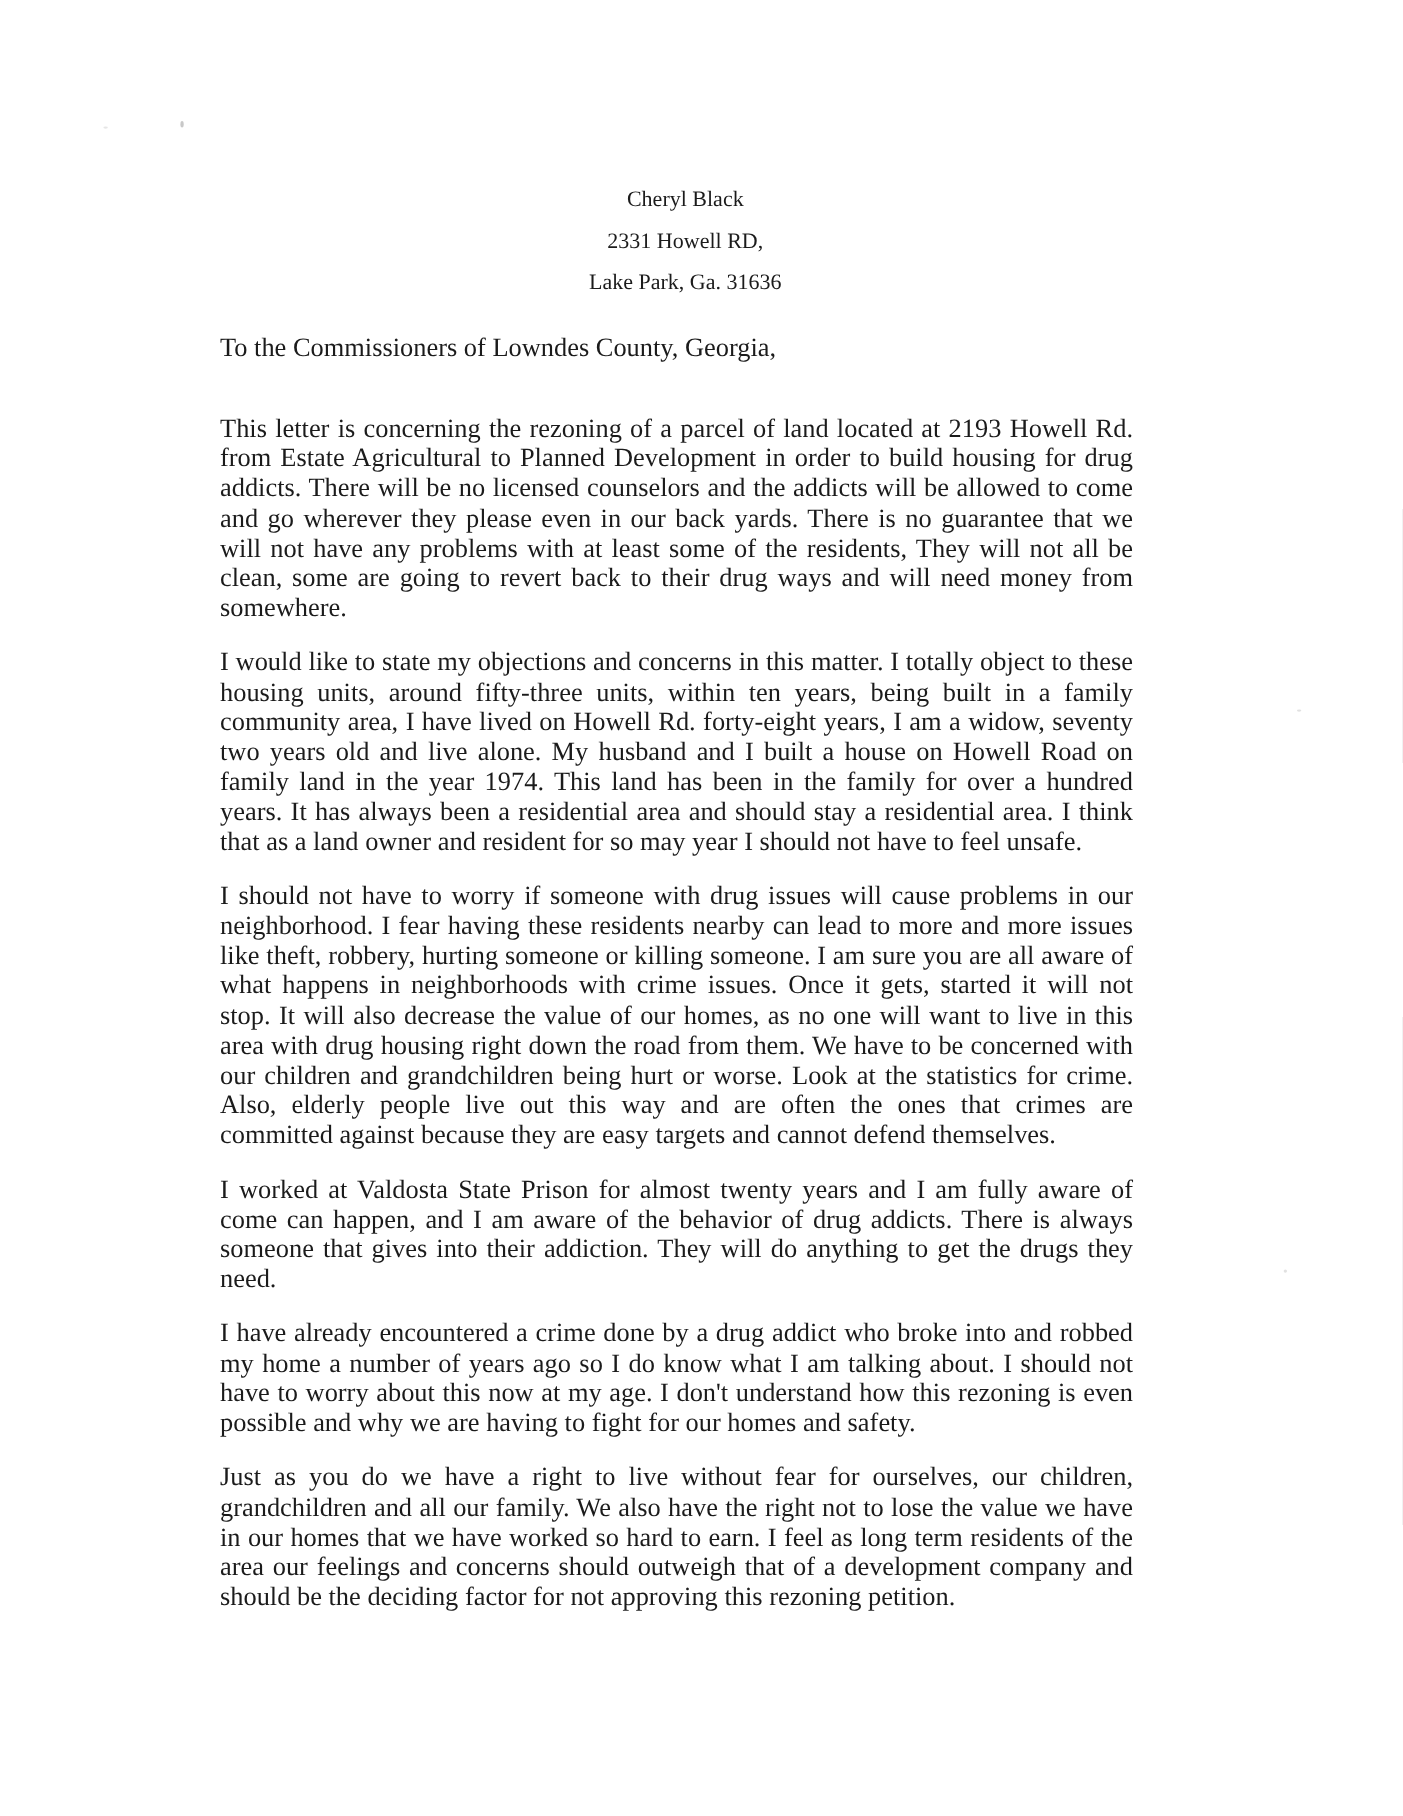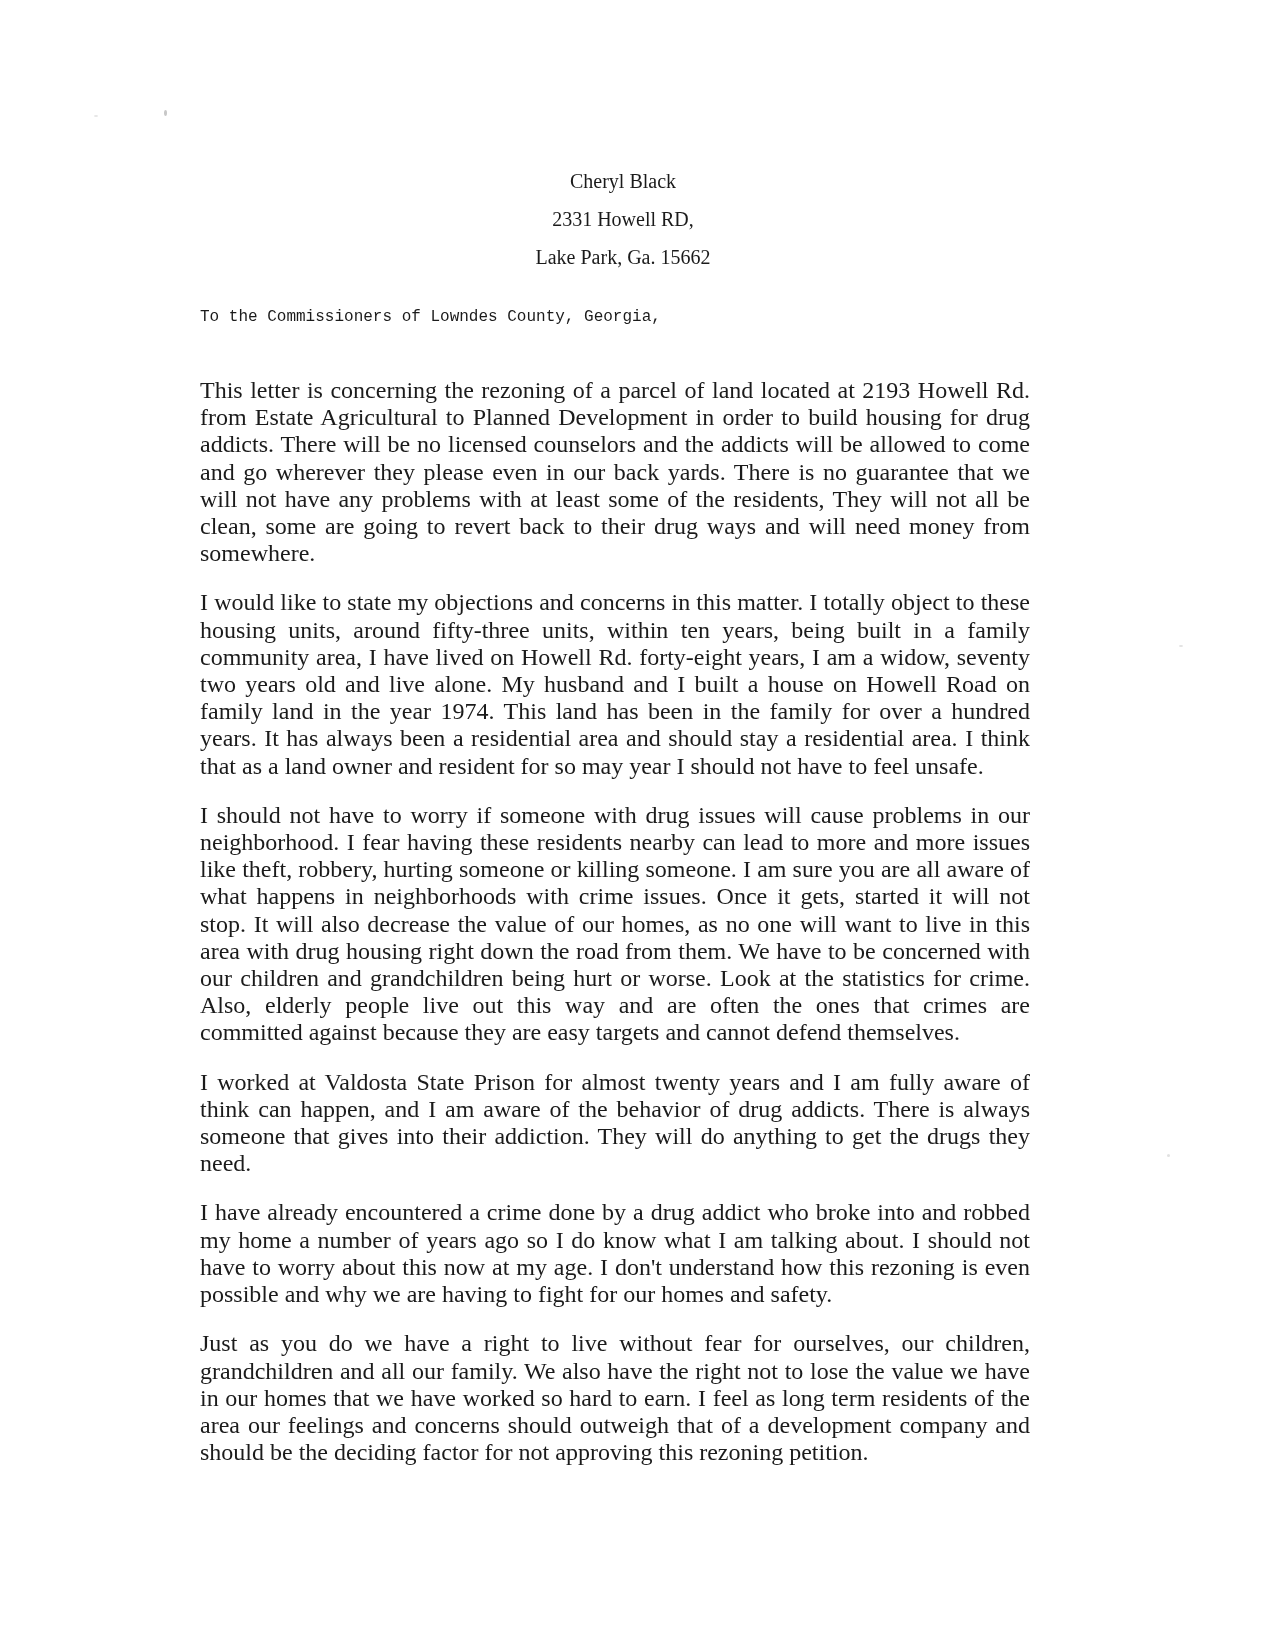--- a/index.html
+++ b/index.html
@@ -73,7 +73,7 @@
     <div class="sender-block">
       <div>Cheryl Black</div>
       <div>2331 Howell RD,</div>
-      <div>Lake Park, Ga. 15662</div>
+      <div>Lake Park, Ga. 31636</div>
     </div>
 
     <div class="salutation">To the Commissioners of Lowndes County, Georgia,</div>

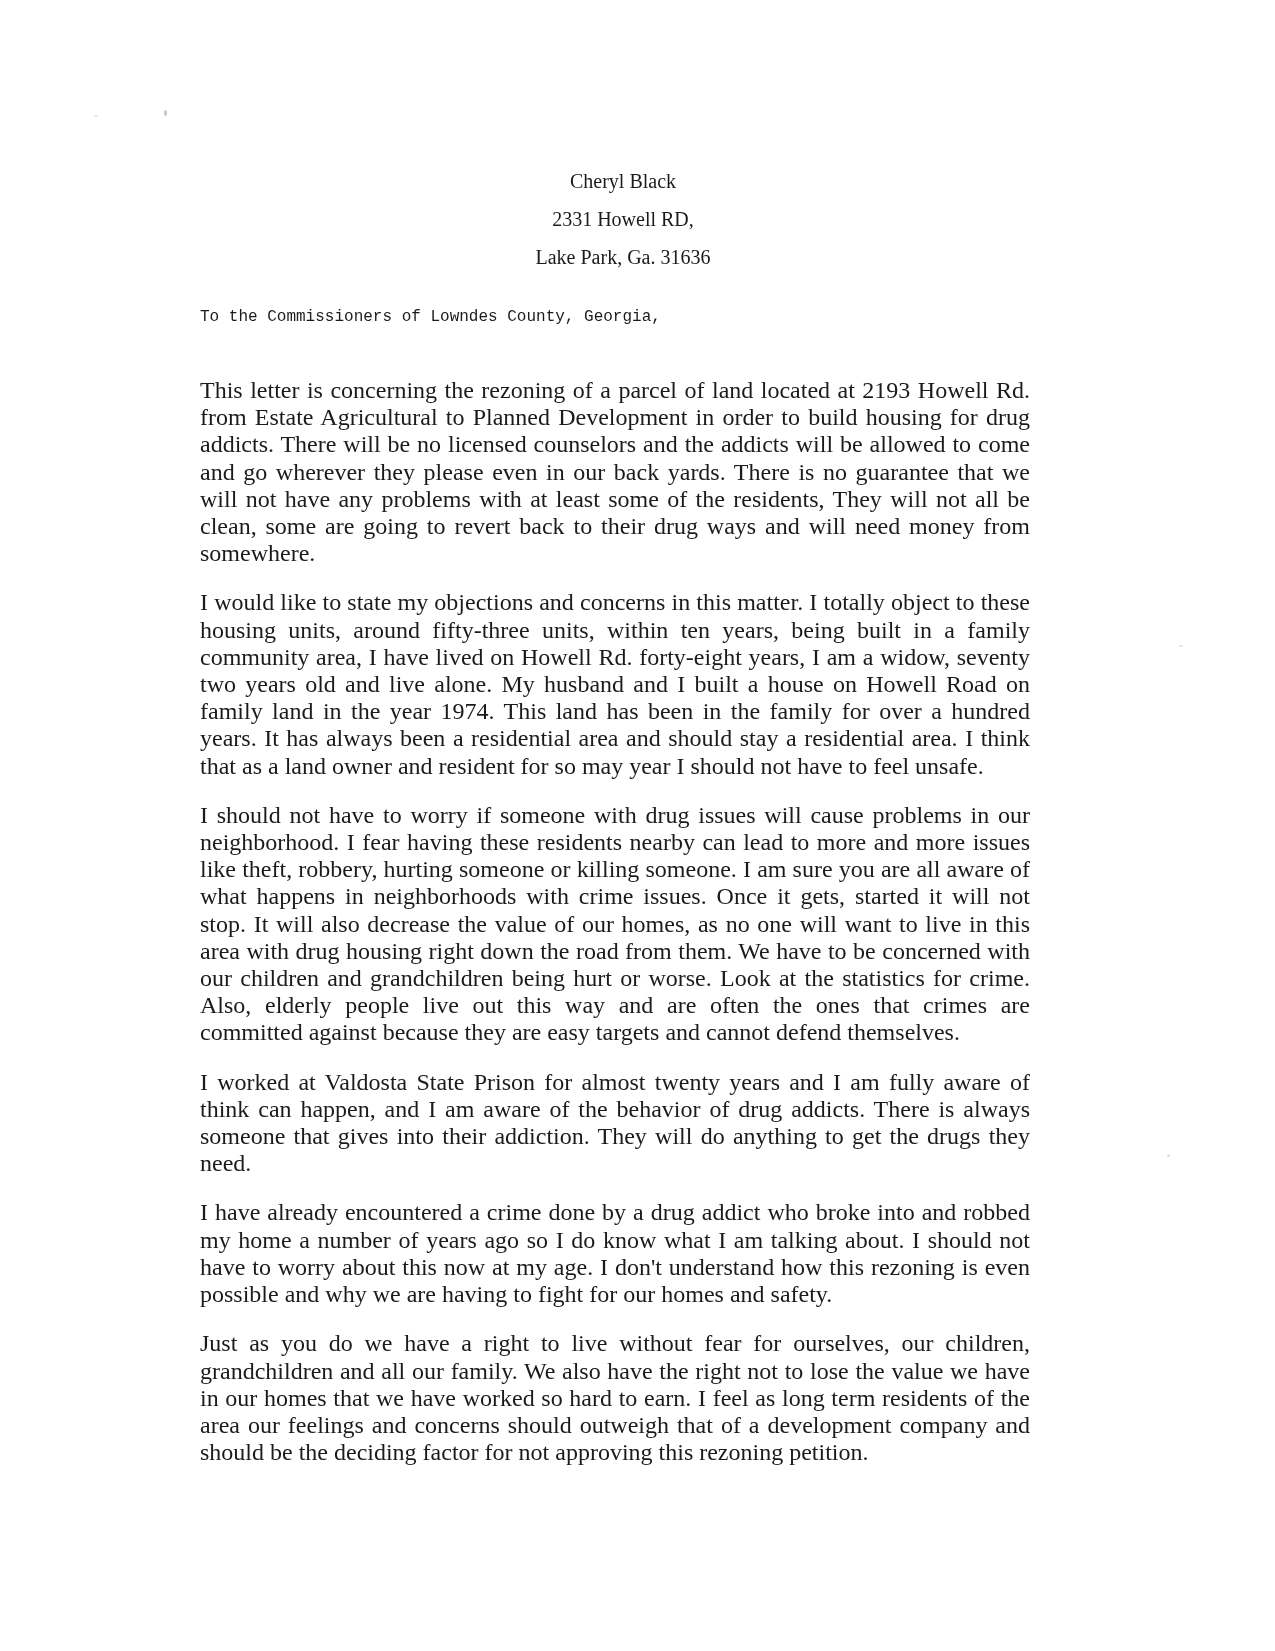--- a/index.html
+++ b/index.html
@@ -32,9 +32,8 @@
     }
     .salutation {
       margin-top: 28px;
-      font-size: 16px;
+      font-size: 24px;
       line-height: 27px;
-      font-family: Liberation Mono, monospace;
     }
     .body-block {
       margin-top: 46px;

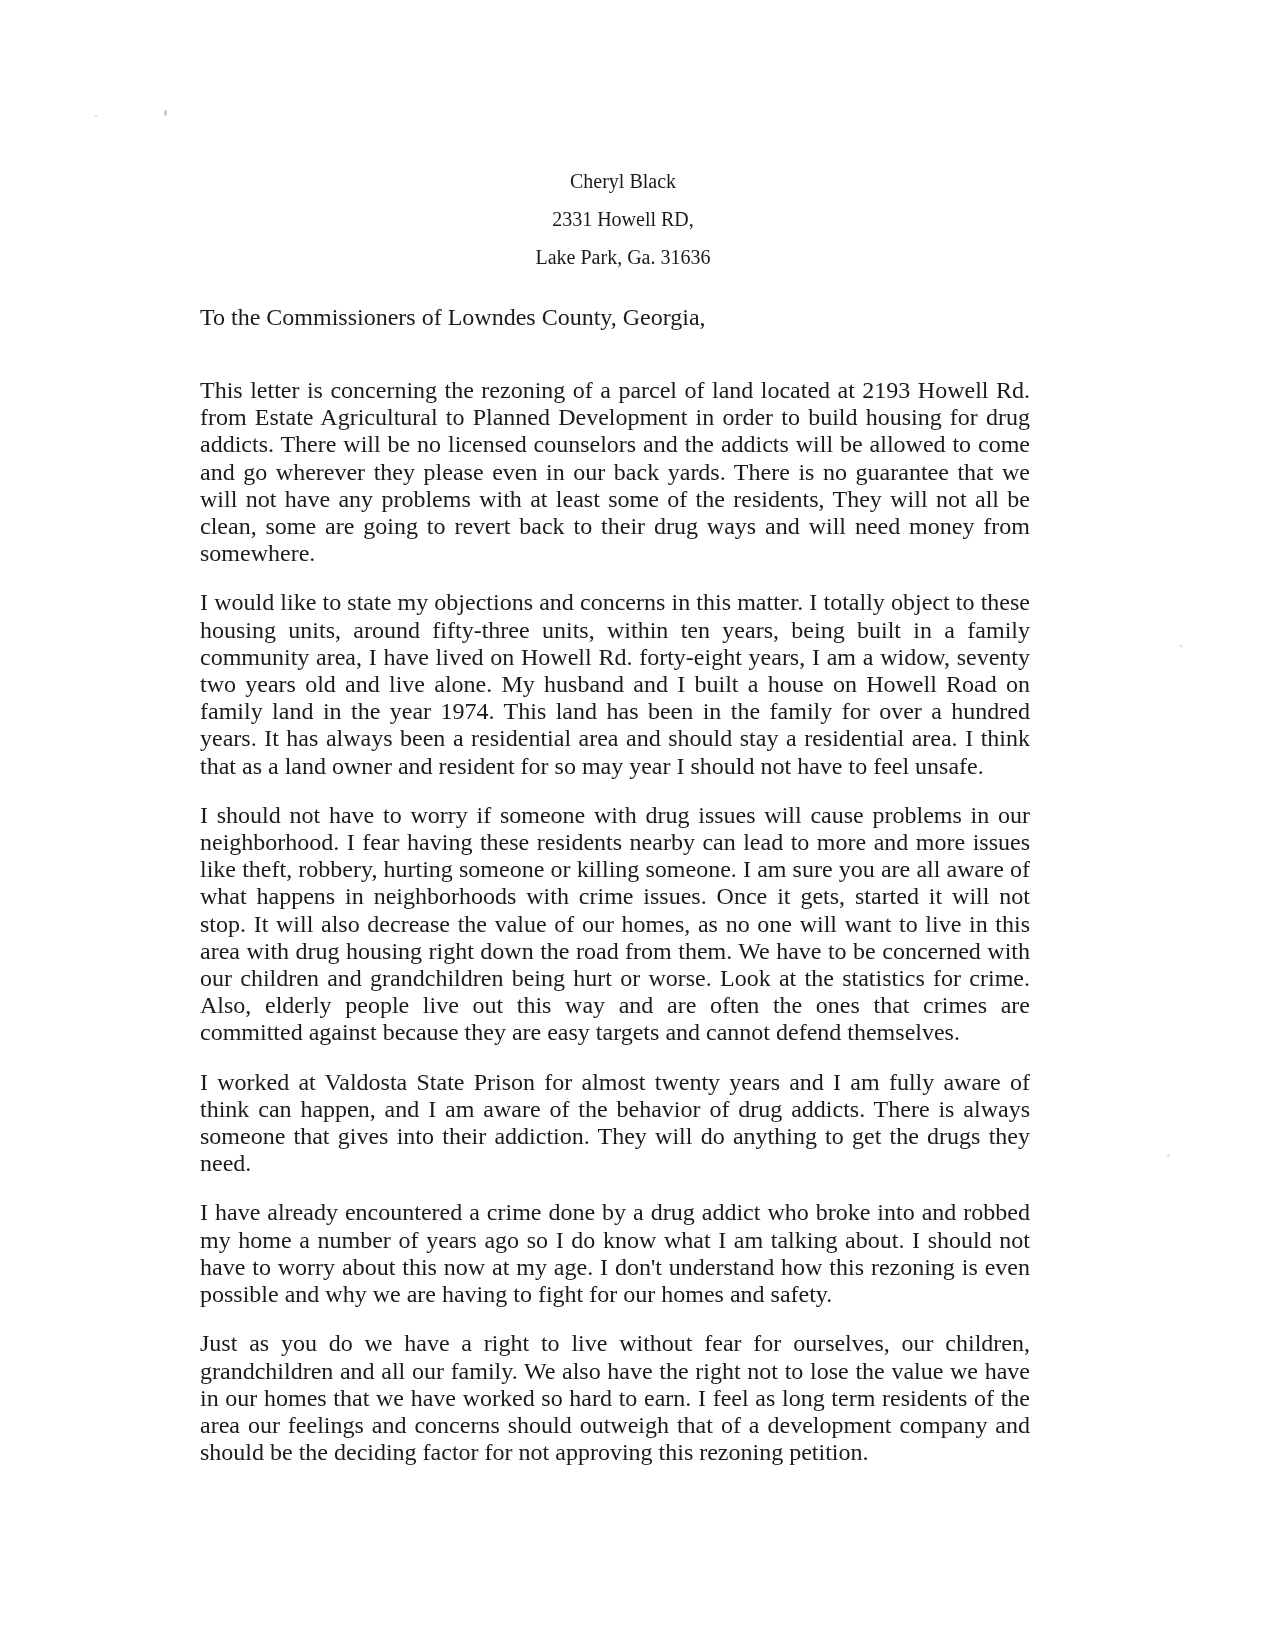--- a/index.html
+++ b/index.html
@@ -81,7 +81,7 @@
       <p class="para">This letter is concerning the rezoning of a parcel of land located at 2193 Howell Rd. from Estate Agricultural to Planned Development in order to build housing for drug addicts. There will be no licensed counselors and the addicts will be allowed to come and go wherever they please even in our back yards. There is no guarantee that we will not have any problems with at least some of the residents, They will not all be clean, some are going to revert back to their drug ways and will need money from somewhere.</p>
       <p class="para">I would like to state my objections and concerns in this matter. I totally object to these housing units, around fifty-three units, within ten years, being built in a family community area,  I have lived on Howell Rd. forty-eight years, I am a widow, seventy two years old and live alone. My husband and I built a house on Howell Road on family land in the year 1974. This land has been in the family for over a hundred years. It has always been a residential area and should stay a residential area. I think that as a land owner and resident for so may year I should not have to feel unsafe.</p>
       <p class="para">I should not have to worry if someone with drug issues will cause problems in our neighborhood. I fear having these residents nearby can lead to more and more issues like theft, robbery, hurting someone or killing someone. I am sure you are all aware of what happens in neighborhoods with crime issues. Once it gets, started it will not stop. It will also decrease the value of our homes, as no one will want to live in this area with drug housing right down the road from them. We have to be concerned with our children and grandchildren being hurt or worse. Look at the statistics for crime. Also, elderly people live out this way and are often the ones that crimes are committed against because they are easy targets and cannot defend themselves.</p>
-      <p class="para">I worked at Valdosta State Prison for almost twenty years and I am fully aware of think can happen, and I am aware of the behavior of drug addicts. There is always someone that gives into their addiction. They will do anything to get the drugs they need.</p>
+      <p class="para">I worked at Valdosta State Prison for almost twenty years and I am fully aware of come can happen, and I am aware of the behavior of drug addicts. There is always someone that gives into their addiction. They will do anything to get the drugs they need.</p>
       <p class="para">I have already encountered a crime done by a drug addict who broke into and robbed my home a number of years ago so I do know what I am talking about. I should not have to worry about this now at my age. I don't understand how this rezoning is even possible and why we are having to fight for our homes and safety.</p>
       <p class="para">Just as you do we have a right to live without fear for ourselves, our children, grandchildren and all our family.  We also have the right not to lose the value we have in our homes that we have worked so hard to earn.  I feel as long term residents of the area our feelings and concerns should outweigh that of a development company and should be the deciding factor for not approving this rezoning petition.</p>
     </div>

